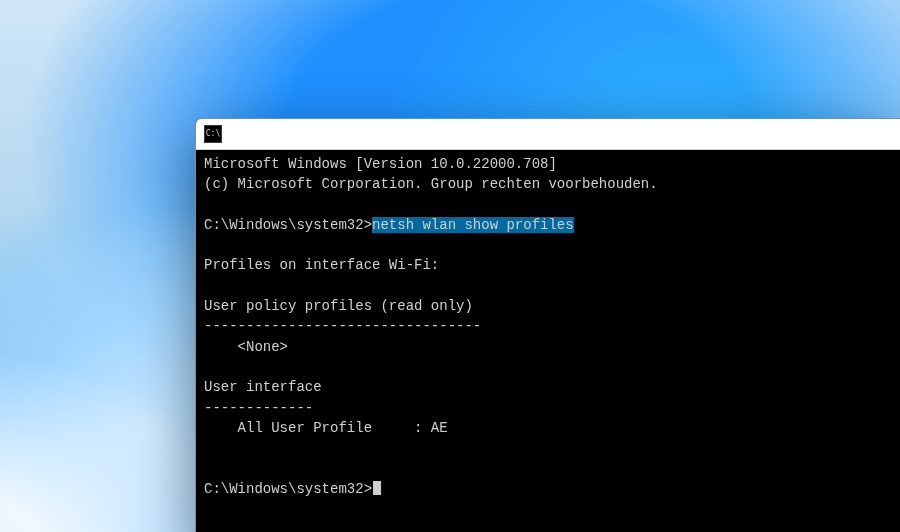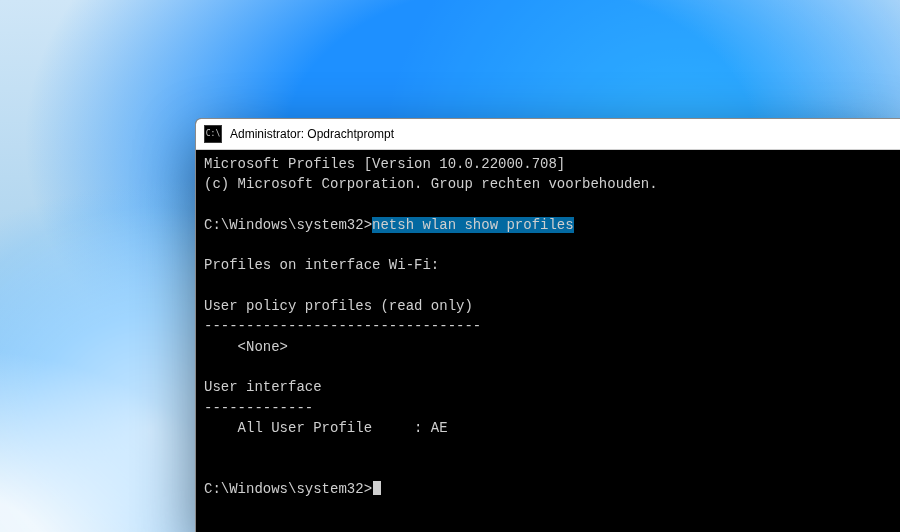--- a/index.html
+++ b/index.html
@@ -57,7 +57,6 @@
 
   <div class="titlebar">
     <span class="app-icon"></span>
-    <span class="title-text">Administrator: Opdrachtprompt</span>
   </div>
 
   <div class="term"><span>Microsoft Profiles [Version 10.0.22000.708]</span>

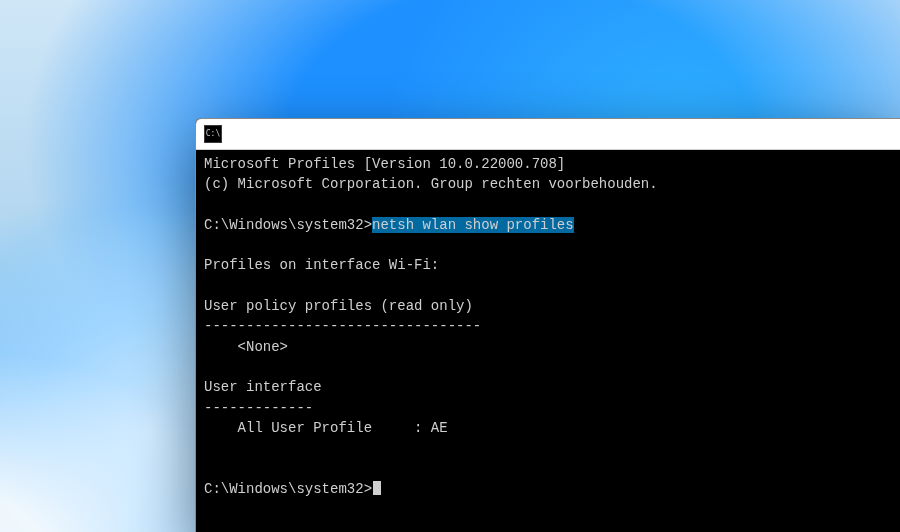--- a/index.html
+++ b/index.html
@@ -59,7 +59,7 @@
     <span class="app-icon"></span>
   </div>
 
-  <div class="term"><span>Microsoft Profiles [Version 10.0.22000.708]</span>
+  <div class="term"><span>Microsoft Windows [Version 10.0.22000.708]</span>
 <span>(c) Microsoft Corporation. Group rechten voorbehouden.</span>
 
 <span>C:\Windows\system32&gt;</span><span class="hl">netsh wlan show profiles</span>

